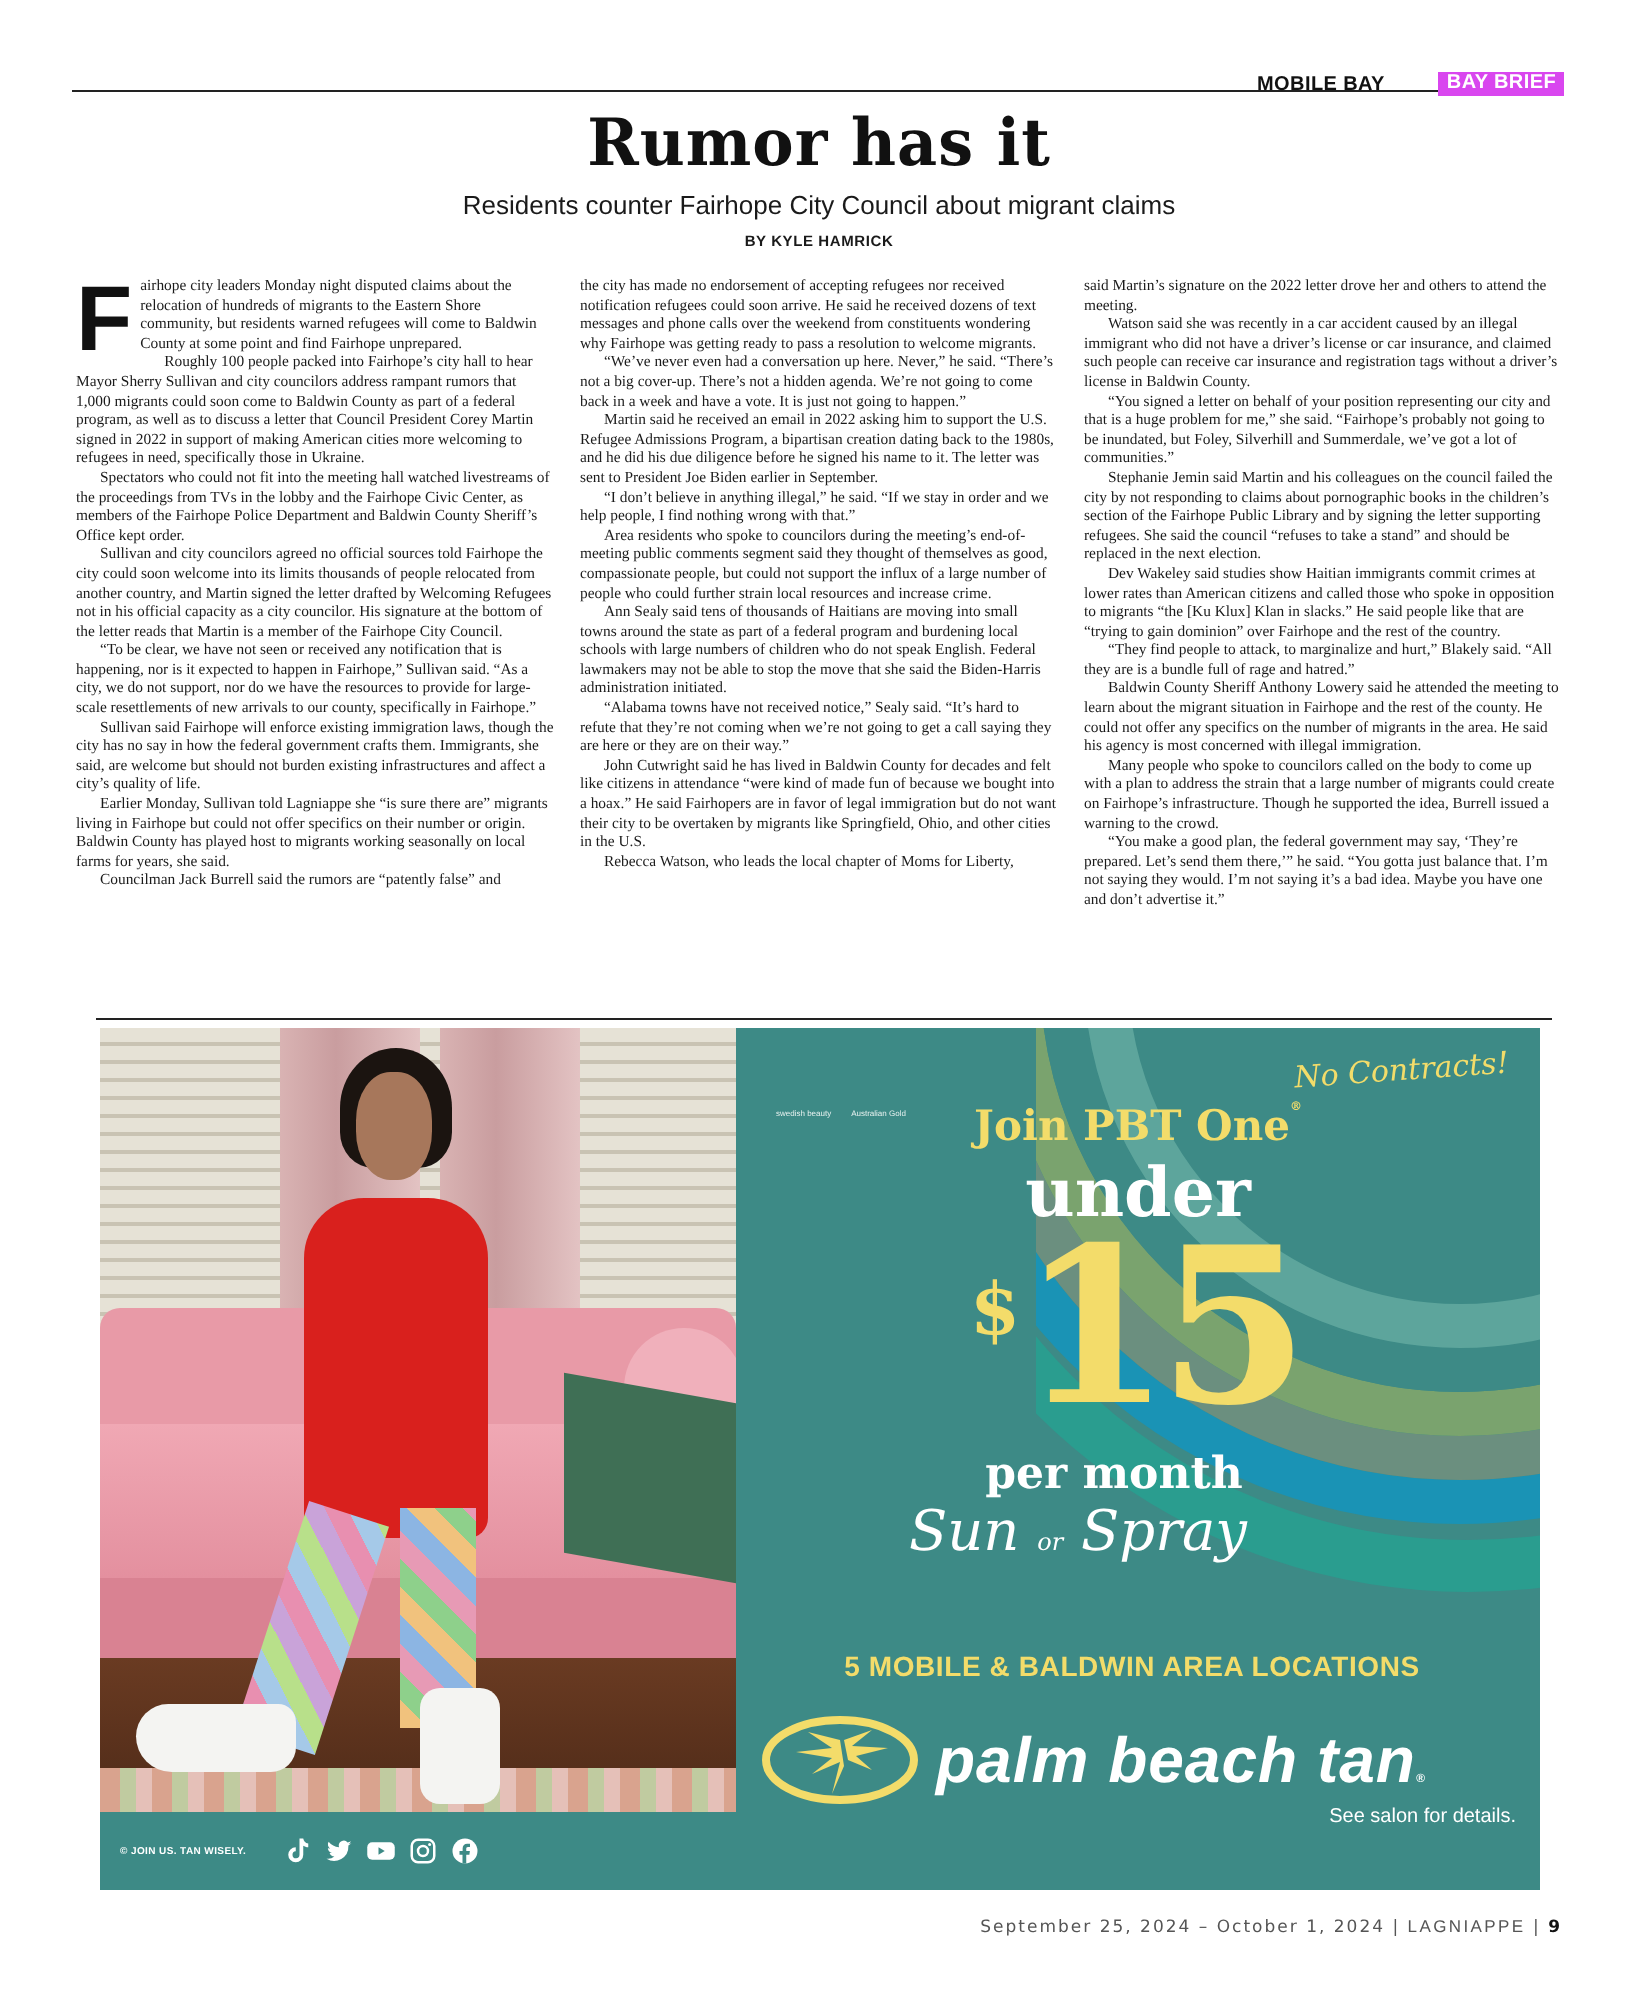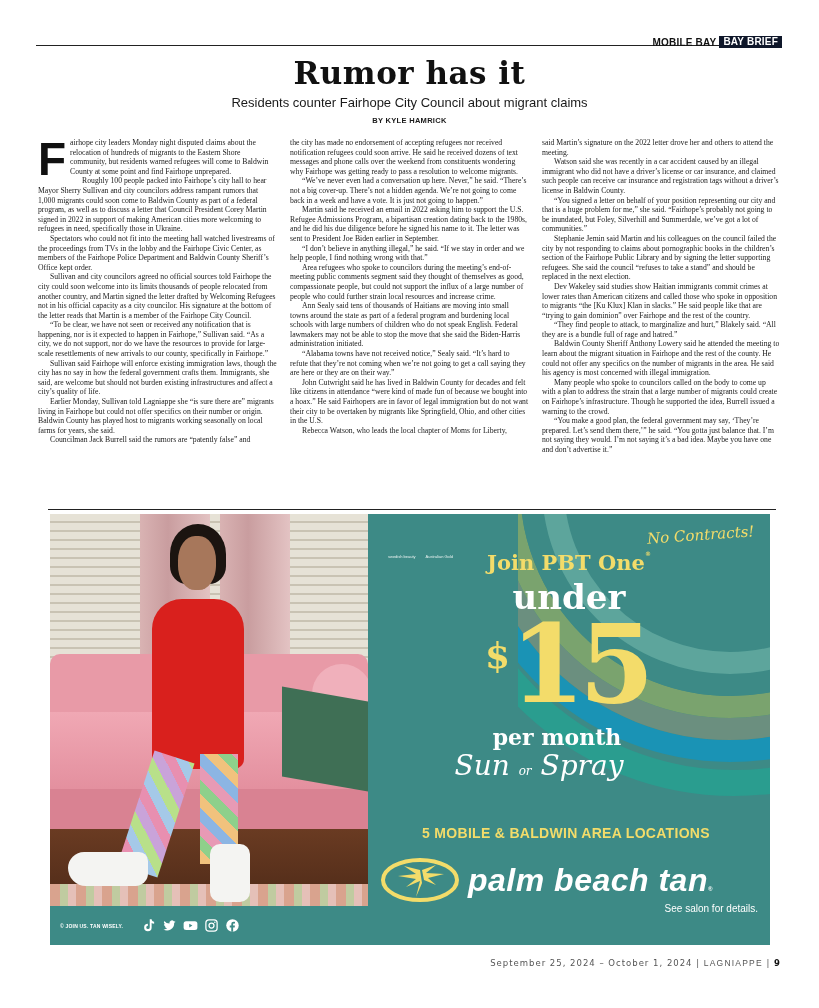--- a/index.html
+++ b/index.html
@@ -5,7 +5,7 @@
   html,body{margin:0;padding:0;background:#fff;}
   body{width:819px;height:1008px;position:relative;overflow:hidden;font-family:"Liberation Serif",serif;color:#1a1a1a;}
   .top-rule{position:absolute;left:36px;top:45px;width:746px;height:1px;background:#222;}
-  .section-flag{position:absolute;right:37px;top:36px;font-family:"Liberation Sans",sans-serif;font-size:10px;font-weight:bold;letter-spacing:0.2px;display:flex;align-items:center;}
+  .section-flag{position:absolute;right:37px;top:36px;font-family:"Liberation Sans",sans-serif;font-size:10px;font-weight:bold;letter-spacing:0.2px;display:flex;align-items:center;gap:24px;}
   .section-flag .a{color:#111;padding-right:3px;}
   .section-flag .b{background:#0f172a;color:#fff;padding:0 4px;line-height:12px;}
   .headline{position:absolute;left:0;right:0;top:54px;text-align:center;font-family:"DejaVu Serif",serif;font-weight:900;font-size:31px;letter-spacing:0.5px;color:#111;transform:scaleY(1.05);}

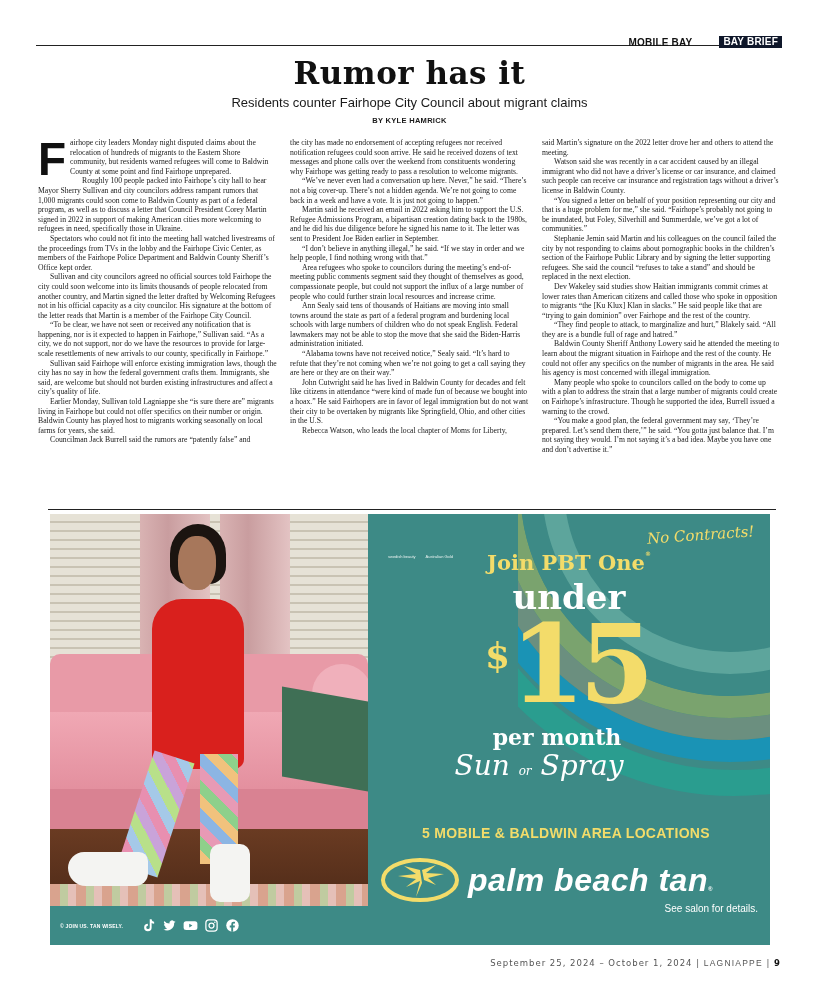--- a/index.html
+++ b/index.html
@@ -7,7 +7,7 @@
   .top-rule{position:absolute;left:36px;top:45px;width:746px;height:1px;background:#222;}
   .section-flag{position:absolute;right:37px;top:36px;font-family:"Liberation Sans",sans-serif;font-size:10px;font-weight:bold;letter-spacing:0.2px;display:flex;align-items:center;gap:24px;}
   .section-flag .a{color:#111;padding-right:3px;}
-  .section-flag .b{background:#0f172a;color:#fff;padding:0 4px;line-height:12px;}
+  .section-flag .b{background:#d946ef;color:#fff;padding:0 4px;line-height:12px;}
   .headline{position:absolute;left:0;right:0;top:54px;text-align:center;font-family:"DejaVu Serif",serif;font-weight:900;font-size:31px;letter-spacing:0.5px;color:#111;transform:scaleY(1.05);}
   .dek{position:absolute;left:0;right:0;top:95px;text-align:center;font-family:"Liberation Sans",sans-serif;font-size:13px;color:#1a1a1a;}
   .byline{position:absolute;left:0;right:0;top:116px;text-align:center;font-family:"Liberation Sans",sans-serif;font-size:7.5px;font-weight:bold;letter-spacing:0.3px;}

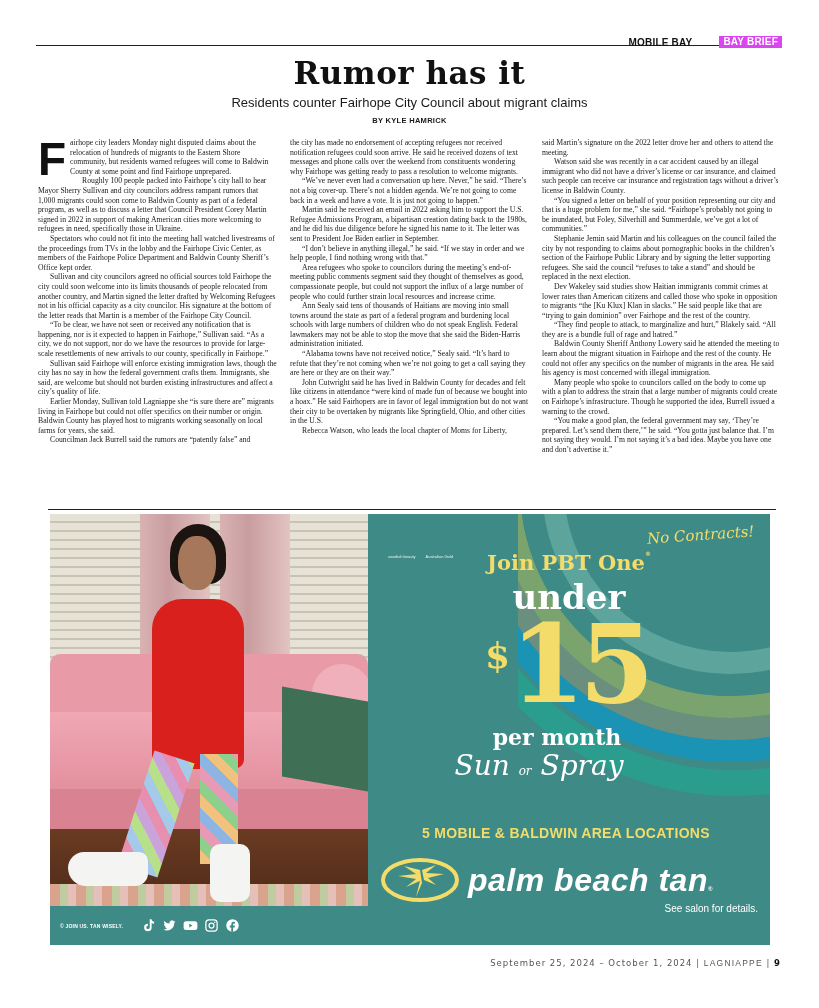--- a/index.html
+++ b/index.html
@@ -92,7 +92,7 @@
     <p>“We’ve never even had a conversation up here. Never,” he said. “There’s not a big cover-up. There’s not a hidden agenda. We’re not going to come back in a week and have a vote. It is just not going to happen.”</p>
     <p>Martin said he received an email in 2022 asking him to support the U.S. Refugee Admissions Program, a bipartisan creation dating back to the 1980s, and he did his due diligence before he signed his name to it. The letter was sent to President Joe Biden earlier in September.</p>
     <p>“I don’t believe in anything illegal,” he said. “If we stay in order and we help people, I find nothing wrong with that.”</p>
-    <p>Area refugees who spoke to councilors during the meeting’s end-of-meeting public comments segment said they thought of themselves as good, compassionate people, but could not support the influx of a large number of people who could further strain local resources and increase crime.</p>
+    <p>Area residents who spoke to councilors during the meeting’s end-of-meeting public comments segment said they thought of themselves as good, compassionate people, but could not support the influx of a large number of people who could further strain local resources and increase crime.</p>
     <p>Ann Sealy said tens of thousands of Haitians are moving into small towns around the state as part of a federal program and burdening local schools with large numbers of children who do not speak English. Federal lawmakers may not be able to stop the move that she said the Biden-Harris administration initiated.</p>
     <p>“Alabama towns have not received notice,” Sealy said. “It’s hard to refute that they’re not coming when we’re not going to get a call saying they are here or they are on their way.”</p>
     <p>John Cutwright said he has lived in Baldwin County for decades and felt like citizens in attendance “were kind of made fun of because we bought into a hoax.” He said Fairhopers are in favor of legal immigration but do not want their city to be overtaken by migrants like Springfield, Ohio, and other cities in the U.S.</p>

